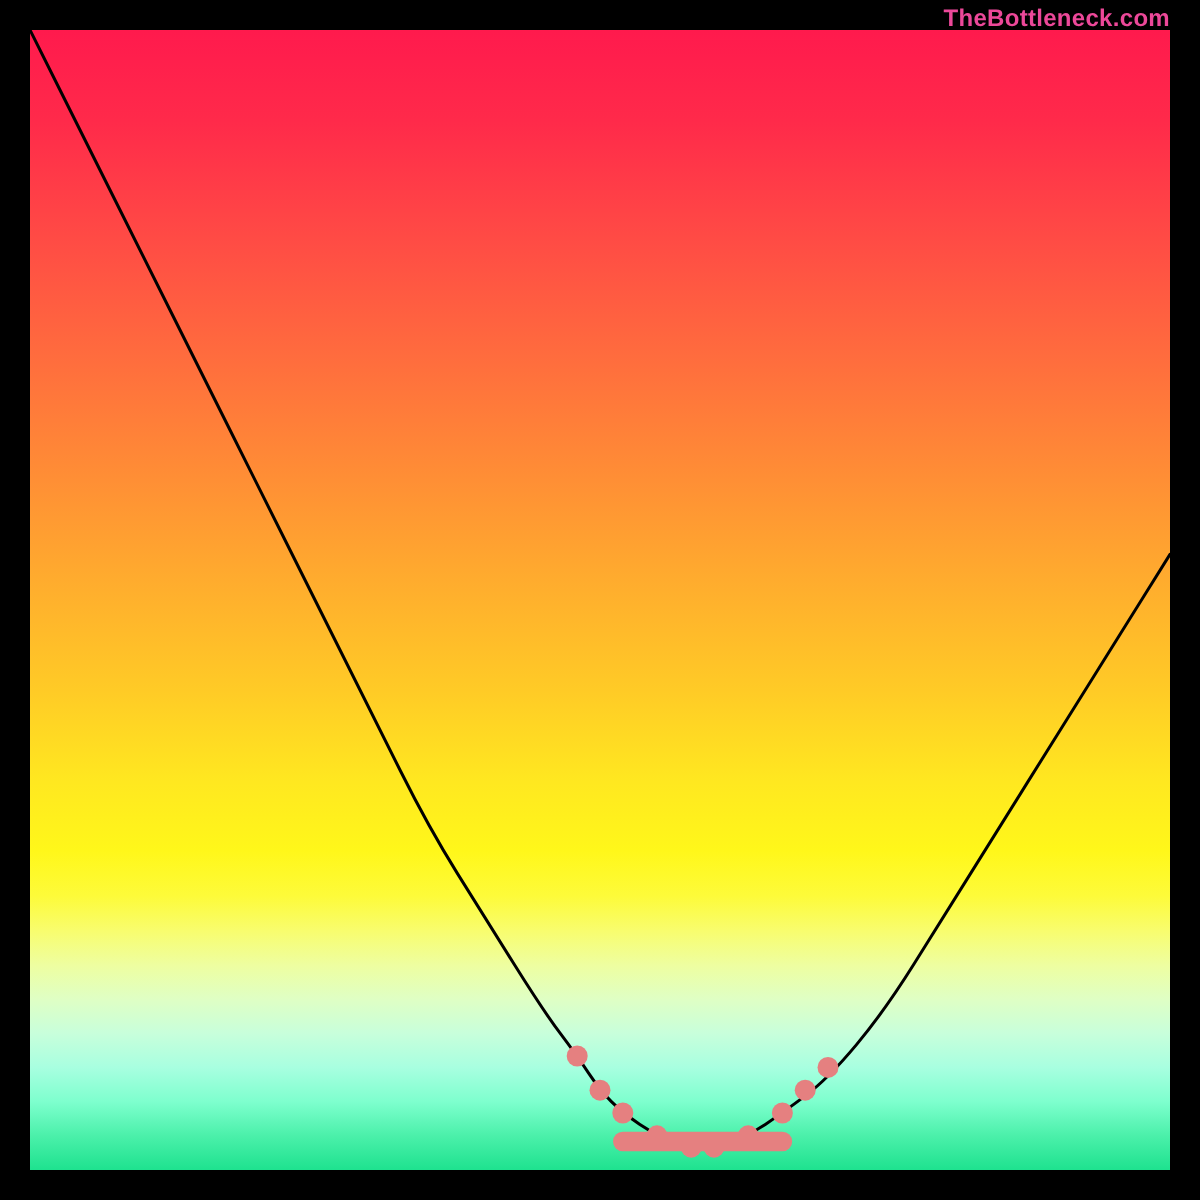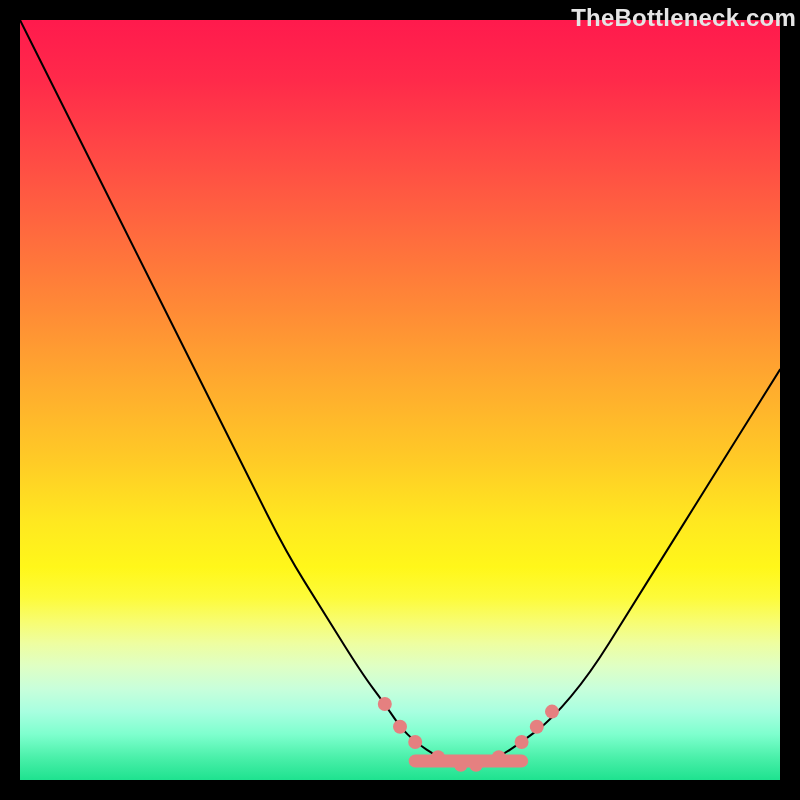--- a/index.html
+++ b/index.html
@@ -47,9 +47,9 @@
   .attribution {
     position: absolute;
     top: 4px;
-    right: 4px;
-    color: #e5e5e5;
-    font-size: 24px;
+    right: 20px;
+    color: #ec4899;
+    font-size: 16px;
     font-weight: 600;
     letter-spacing: 0.2px;
     z-index: 10;

